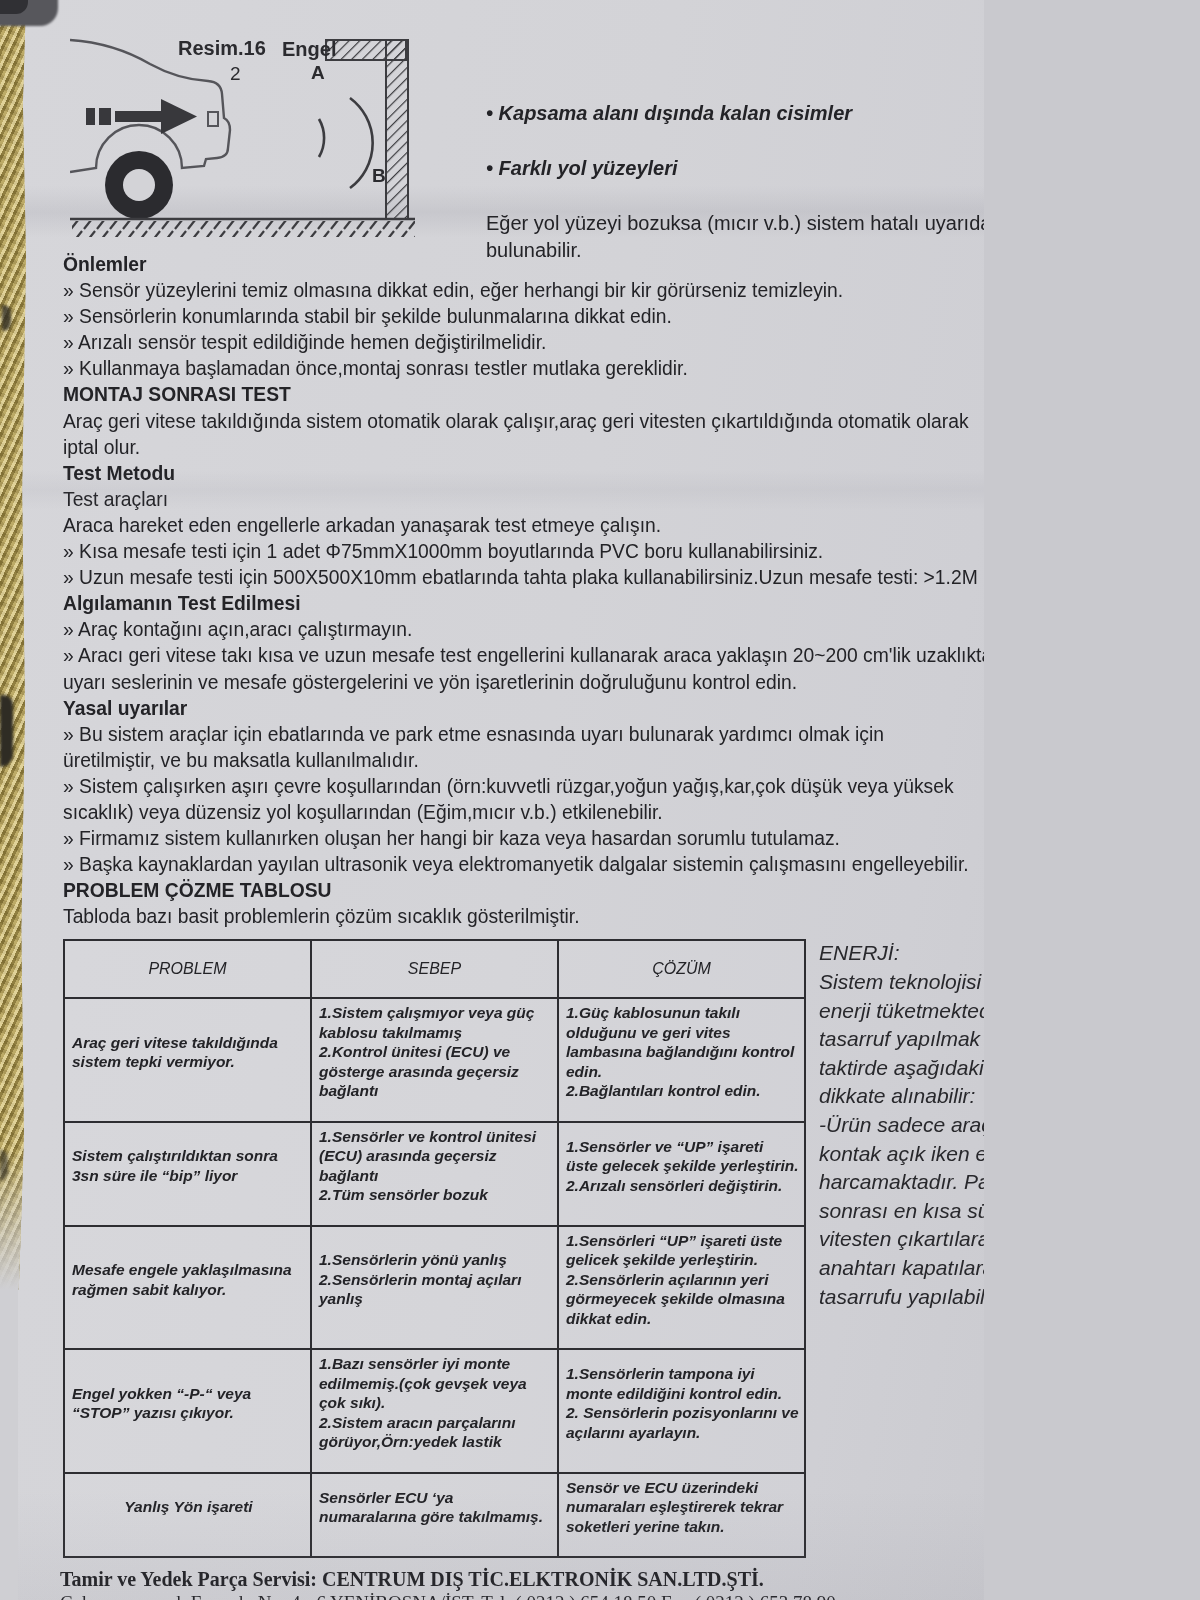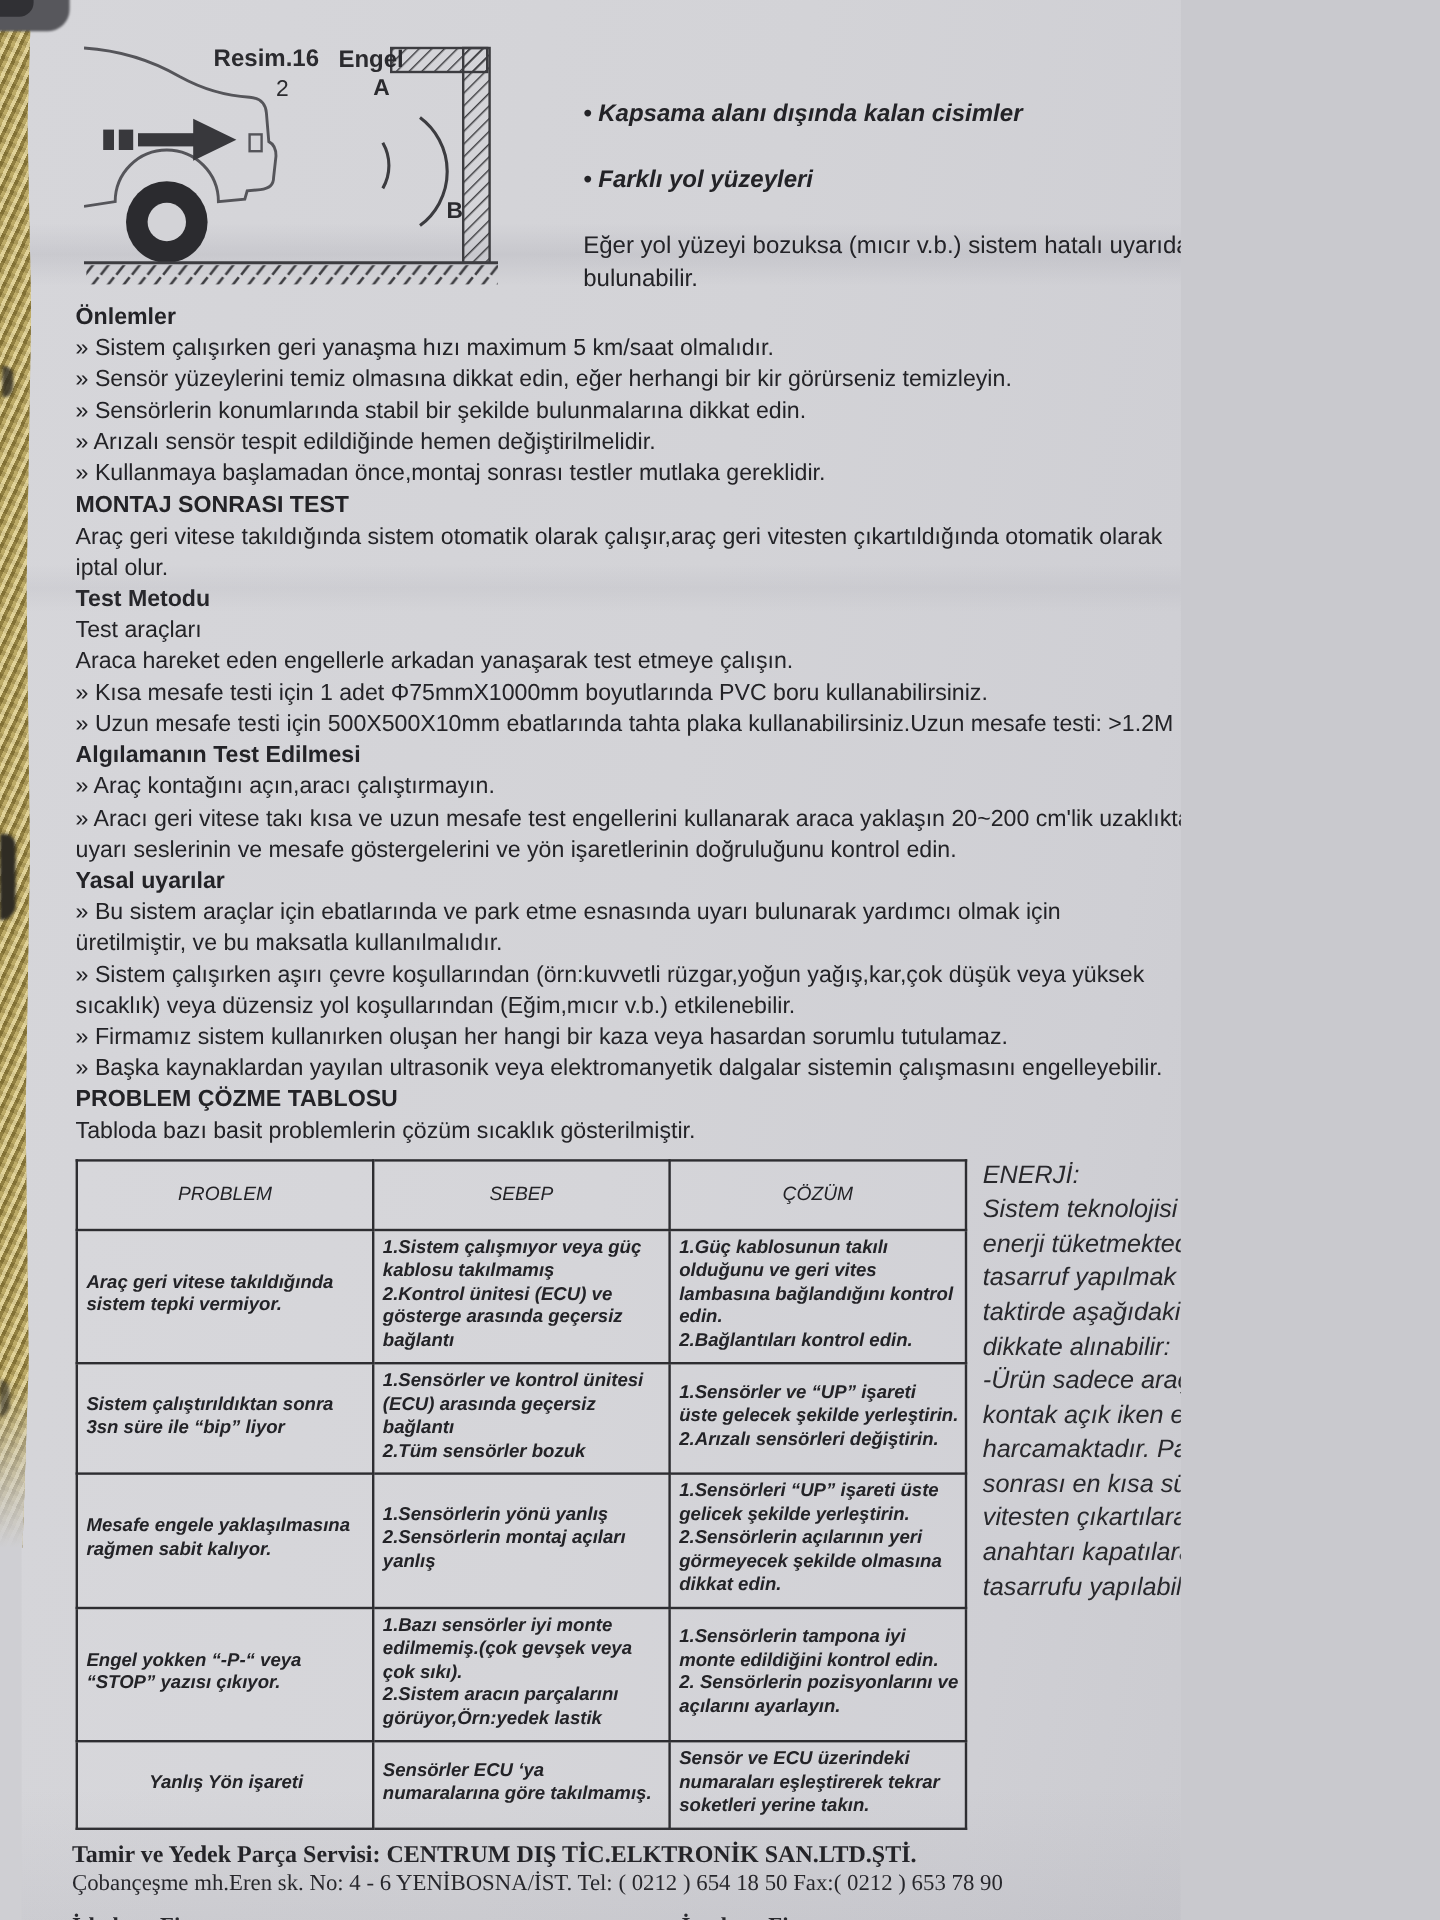--- a/index.html
+++ b/index.html
@@ -38,7 +38,7 @@
 
   .figure-block{position:relative;height:252px;}
   .figure-svg{position:absolute;left:52px;top:22px;}
-  .intro{position:absolute;left:468px;top:54px;width:560px;color:#232327;
+  .intro{position:absolute;left:468px;top:72px;width:560px;color:#232327;
     font-size:20px;line-height:27.5px;white-space:pre-line;}
   .intro p{margin:0;}
   .intro .bi{font-weight:bold;font-style:italic;}

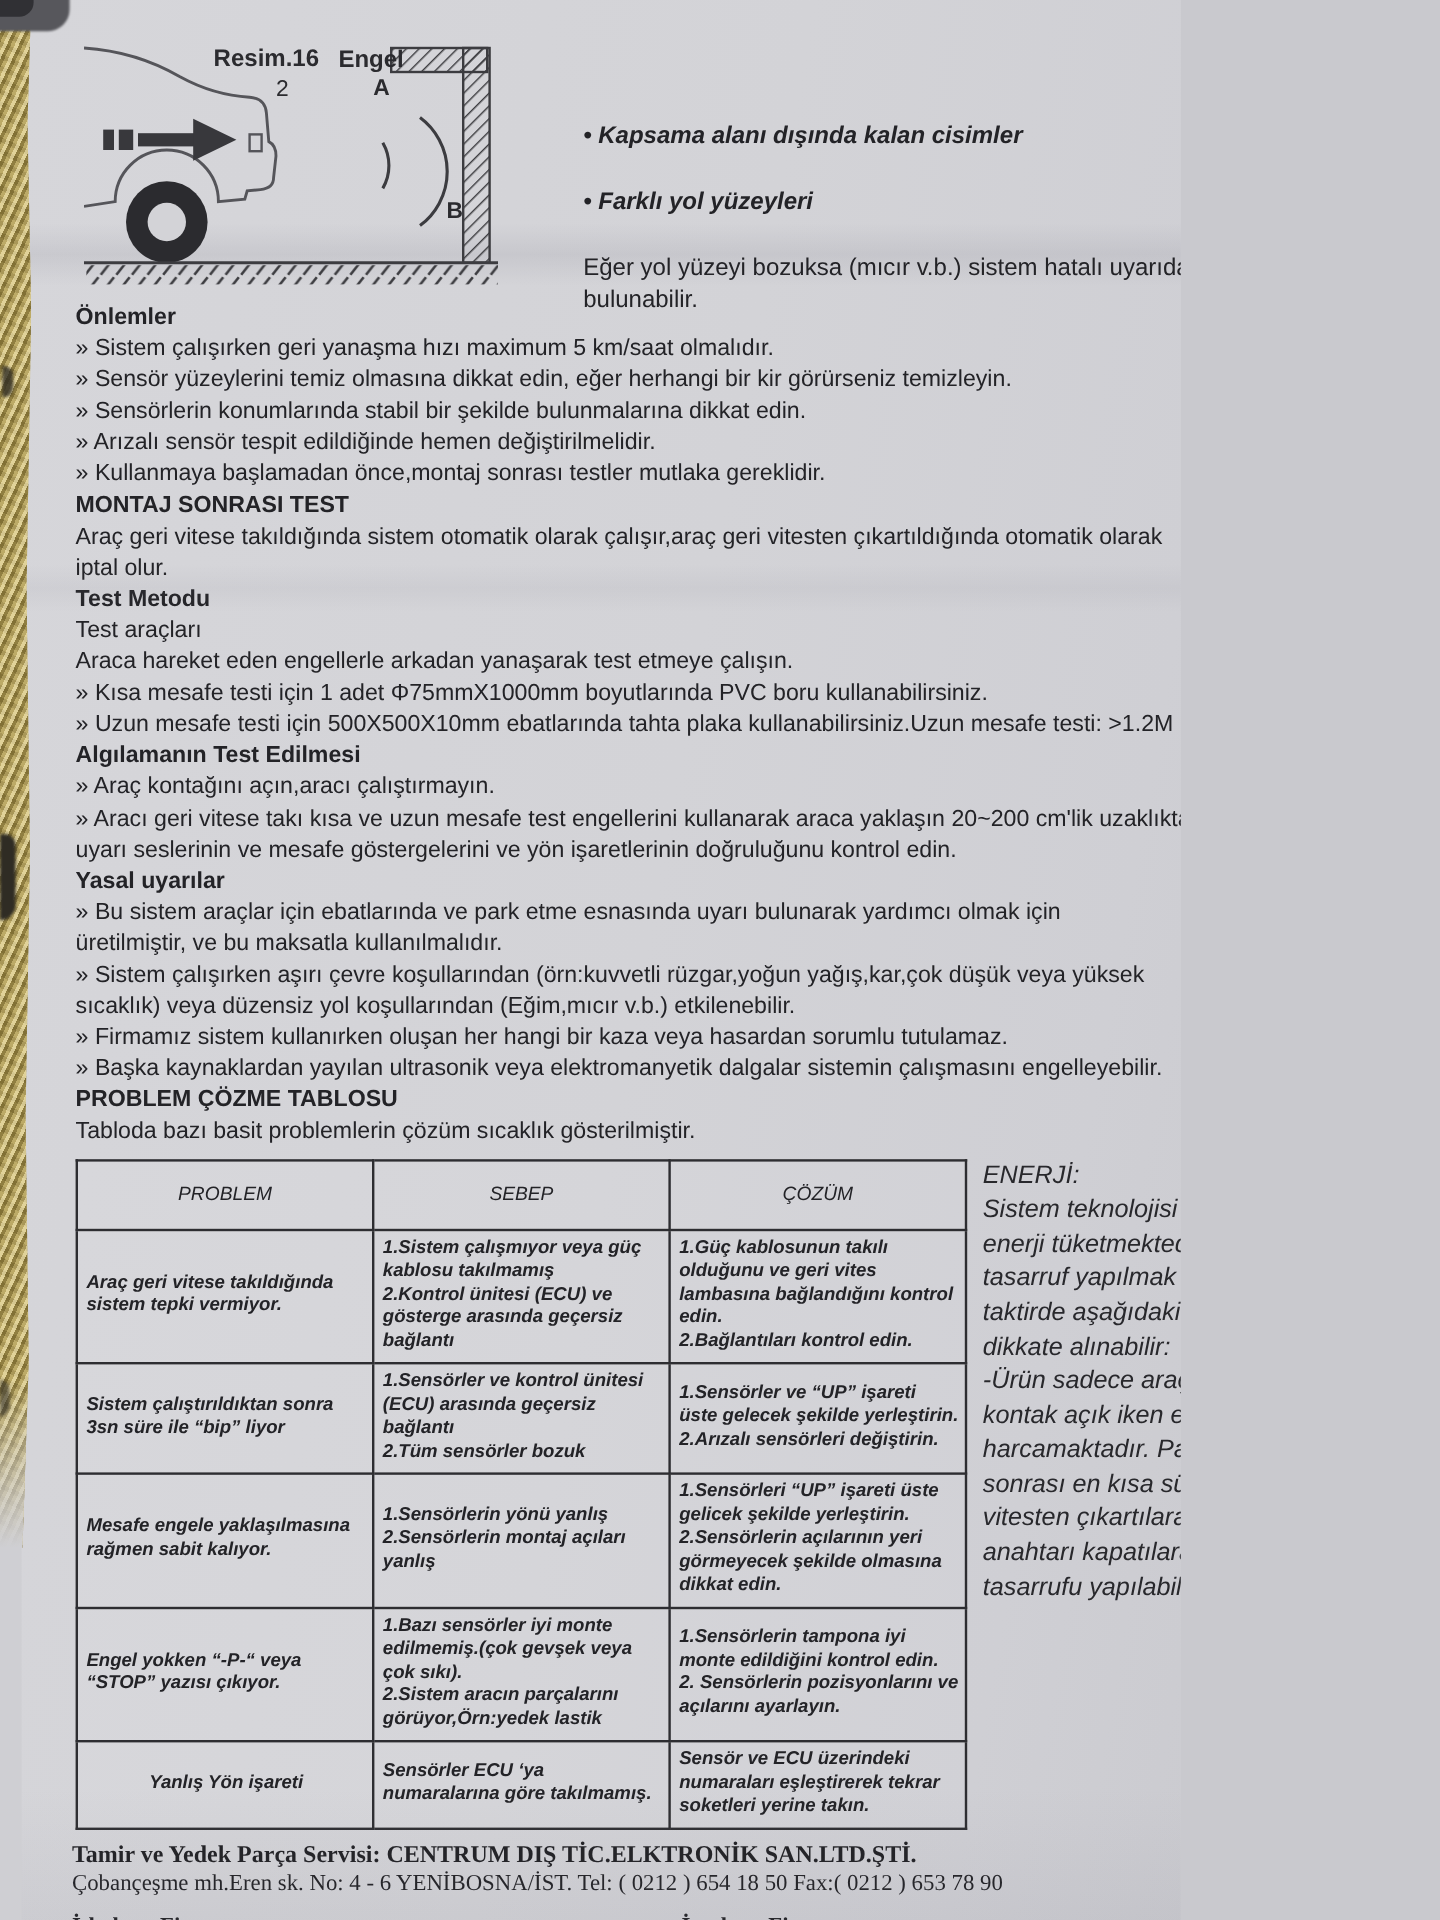--- a/index.html
+++ b/index.html
@@ -136,7 +136,6 @@
 
     <div class="main">
       <p class="h">Önlemler</p>
-      <p>» Sistem çalışırken geri yanaşma hızı maximum 5 km/saat olmalıdır.</p>
       <p>» Sensör yüzeylerini temiz olmasına dikkat edin, eğer herhangi bir kir görürseniz temizleyin.</p>
       <p>»  Sensörlerin konumlarında stabil bir şekilde bulunmalarına dikkat edin.</p>
       <p>»  Arızalı sensör tespit edildiğinde hemen değiştirilmelidir.</p>

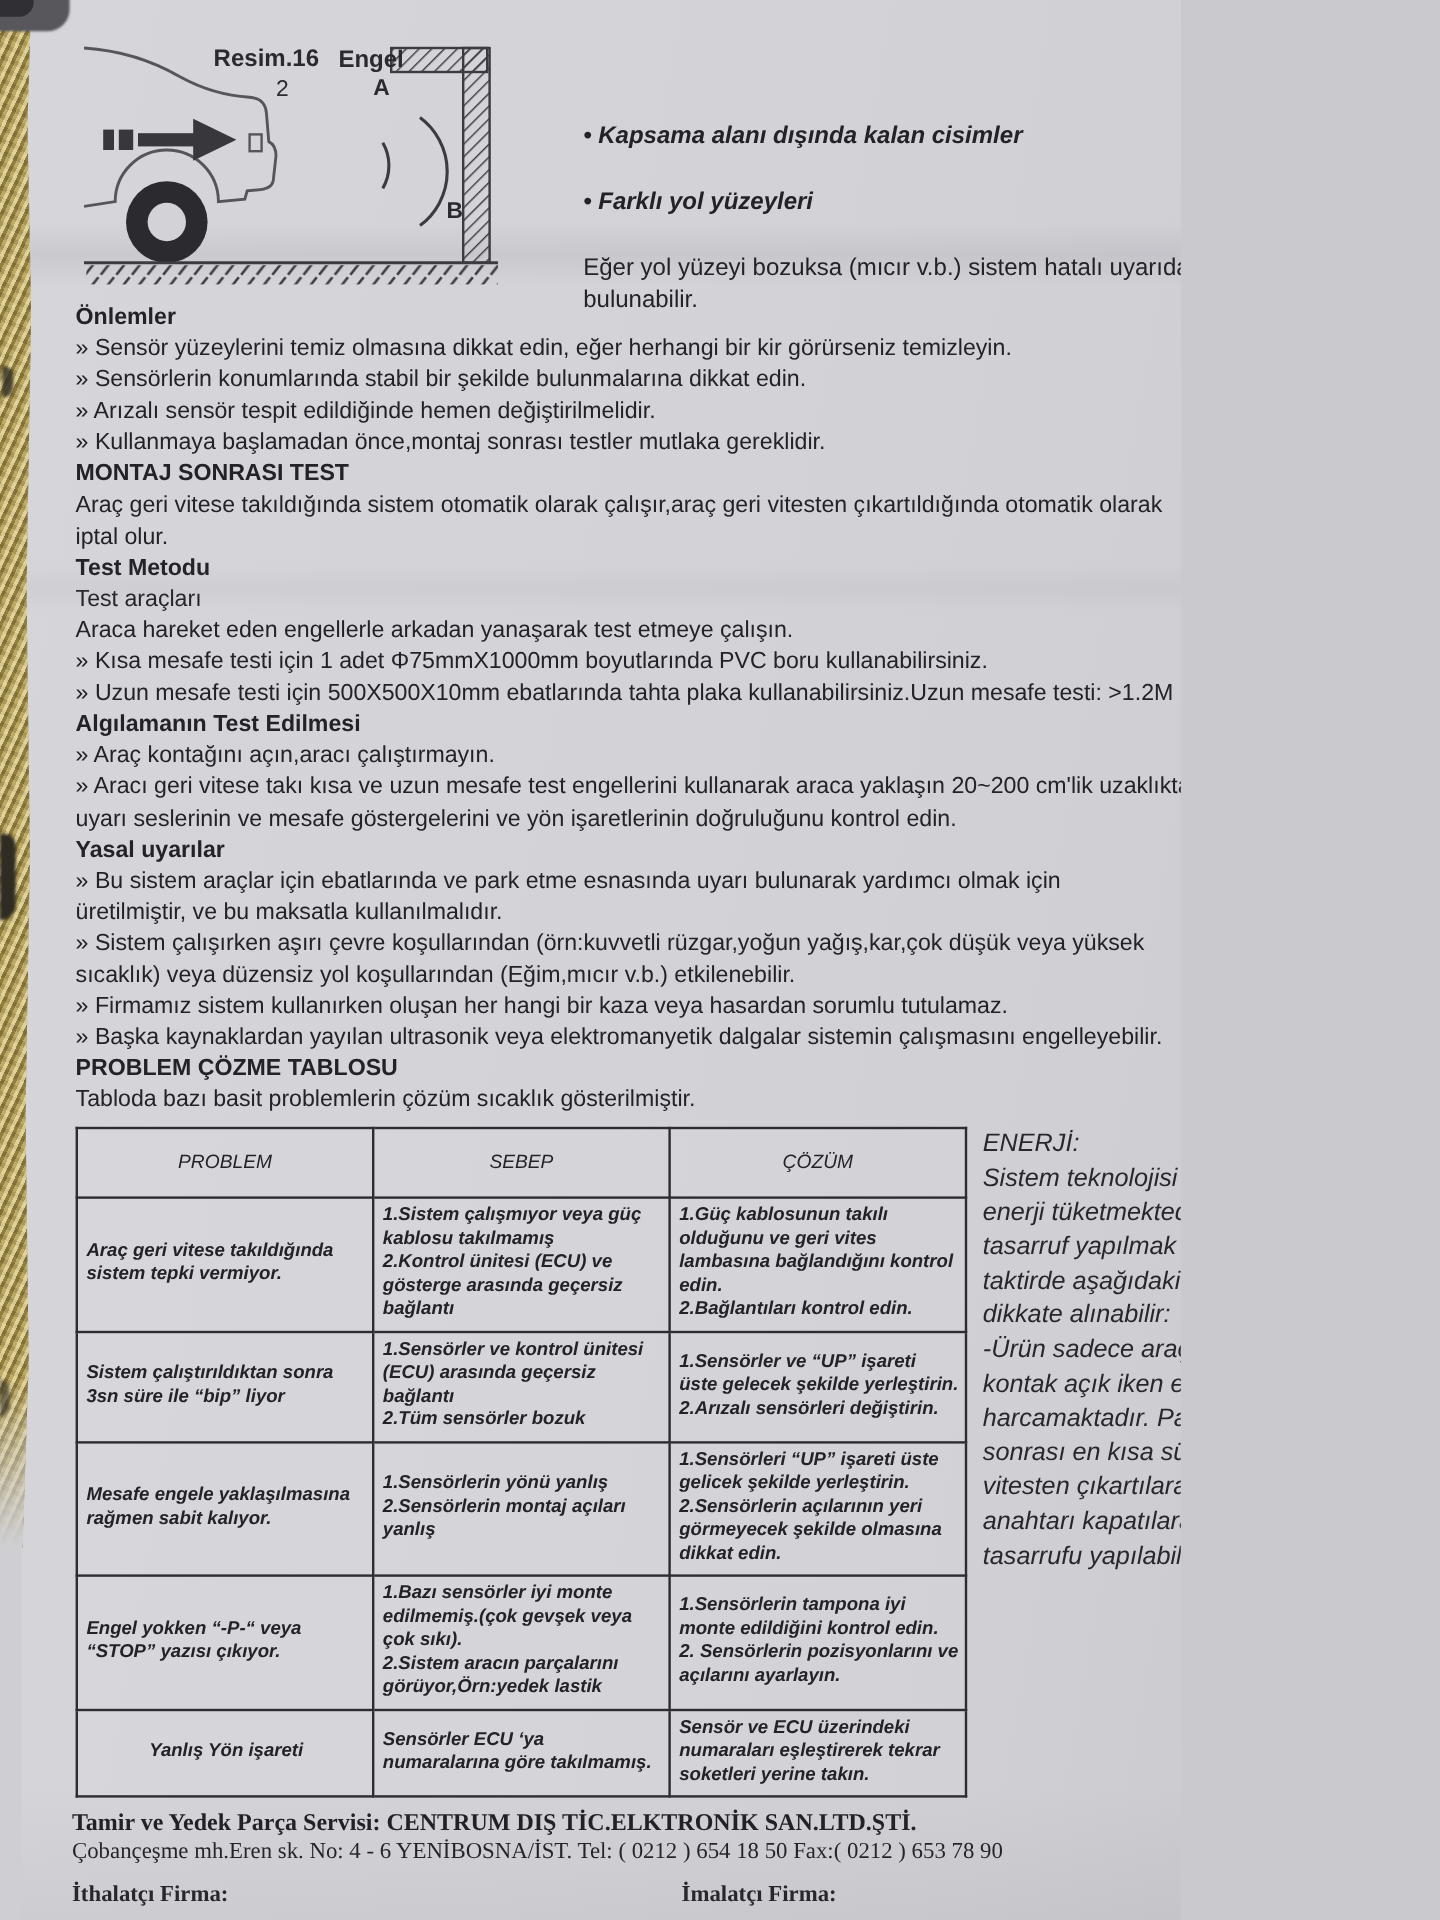--- a/index.html
+++ b/index.html
@@ -52,7 +52,7 @@
   table.trouble col{width:247px;}
   table.trouble th{border:2px solid #2d2d31;font-weight:normal;font-size:16px;color:#232327;height:54px;}
   table.trouble td{border:2px solid #2d2d31;font-weight:bold;font-size:15.5px;line-height:19.5px;
-    color:#232327;padding:4px 5px 8px 7px;vertical-align:middle;white-space:pre-line;}
+    color:#232327;padding:4px 5px 20px 7px;vertical-align:middle;white-space:pre-line;}
   td.pcell{padding-left:11px;}
   tr.r1{height:100px;} tr.r2{height:88px;} tr.r3{height:94px;} tr.r4{height:104px;} tr.r5{height:60px;}
 

